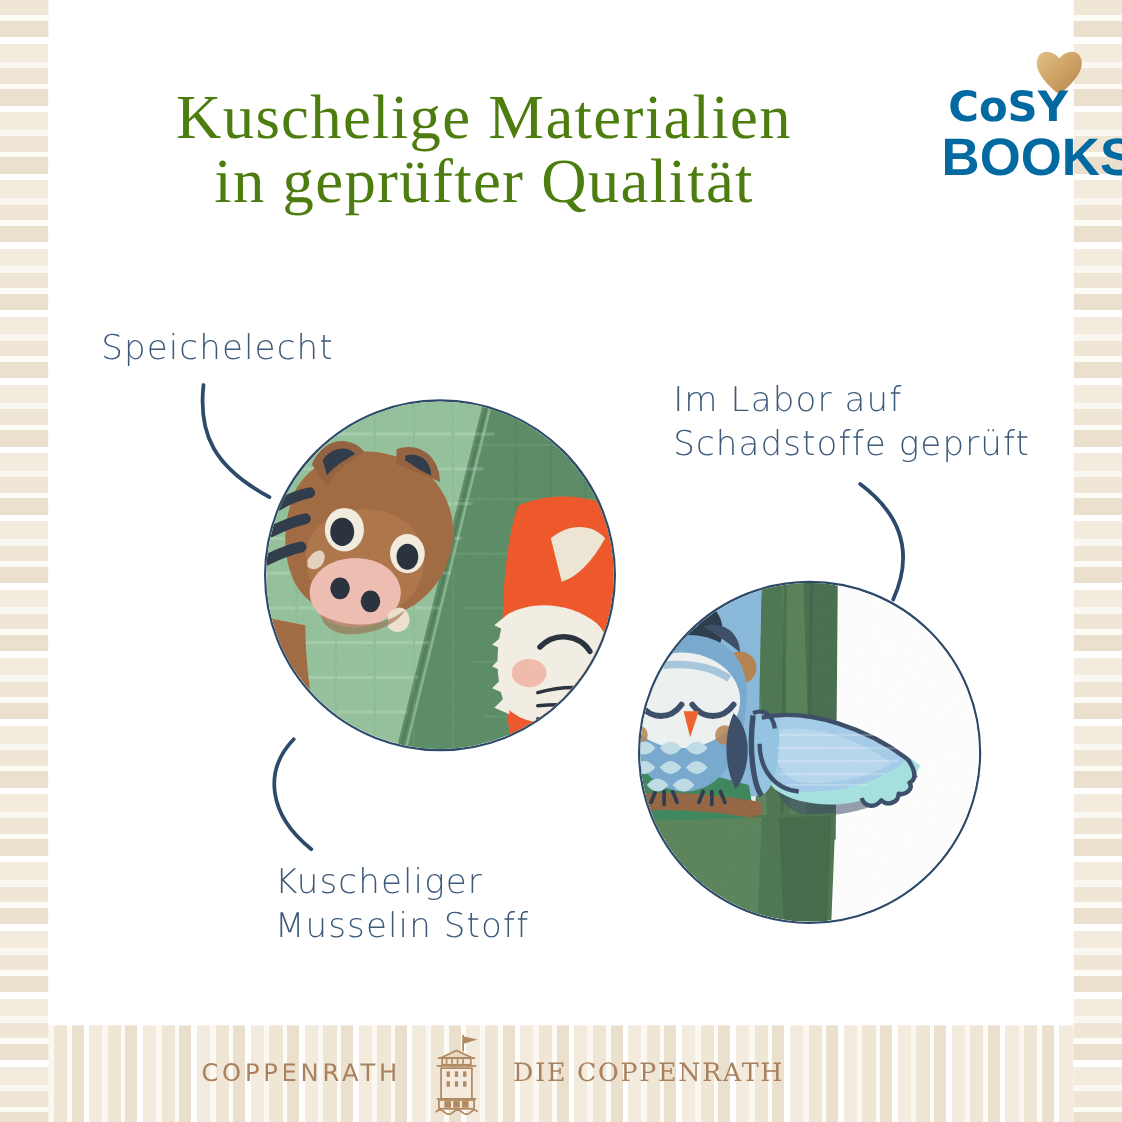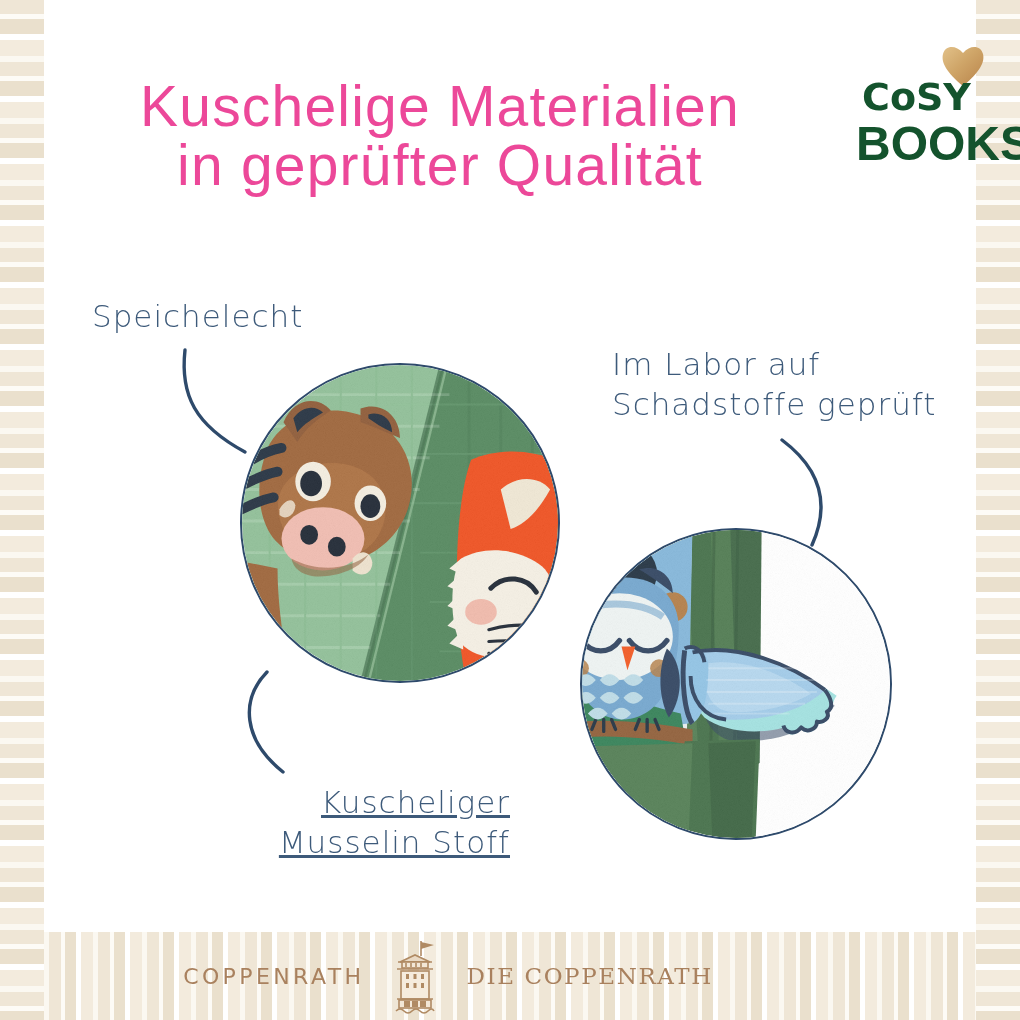--- a/index.html
+++ b/index.html
@@ -80,8 +80,8 @@
     left:60px;top:78px;
     width:760px;
     text-align:center;
-    color:#ec4899;
-    font-family:Liberation Sans, sans-serif;
+    color:#4d7c0f;
+    font-family:Liberation Serif, serif;
     font-weight:300;
     letter-spacing:1.2px;
     line-height:1.0;

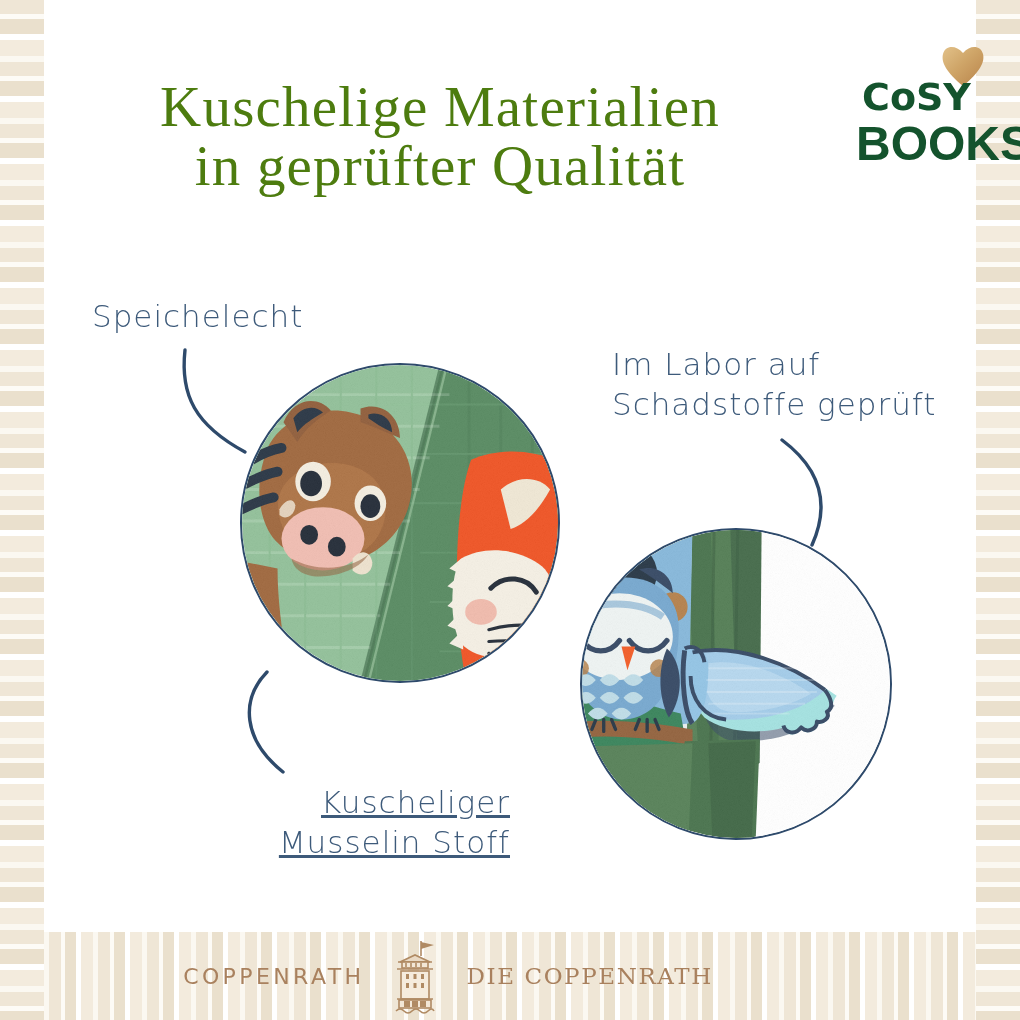--- a/index.html
+++ b/index.html
@@ -101,7 +101,7 @@
     position:absolute;
     left:856px;top:42px;
     width:140px;height:115px;
-    color:#14532d;
+    color:#0369a1;
   }
   .logo .logo-l1{
     position:absolute;left:6px;top:36px;

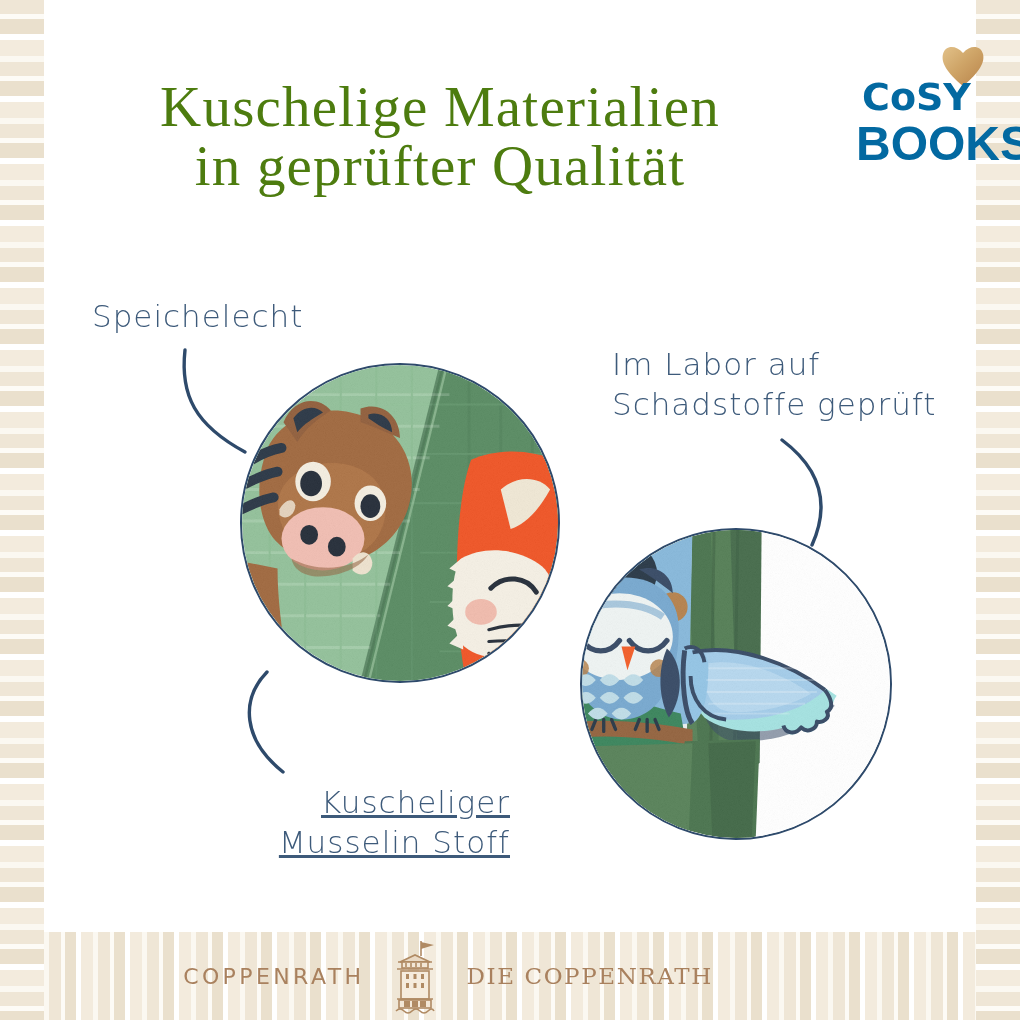--- a/index.html
+++ b/index.html
@@ -133,7 +133,7 @@
   }
   .label-speichelecht{ left:92px;  top:296px; }
   .label-labor{       left:612px;  top:344px; text-align:left;}
-  .label-musselin{    left:250px;  top:782px; text-align:right; width:260px;text-decoration:underline;}
+  .label-musselin{    left:250px;  top:782px; text-align:left; width:260px;}
 
   
   .photo-circle{

